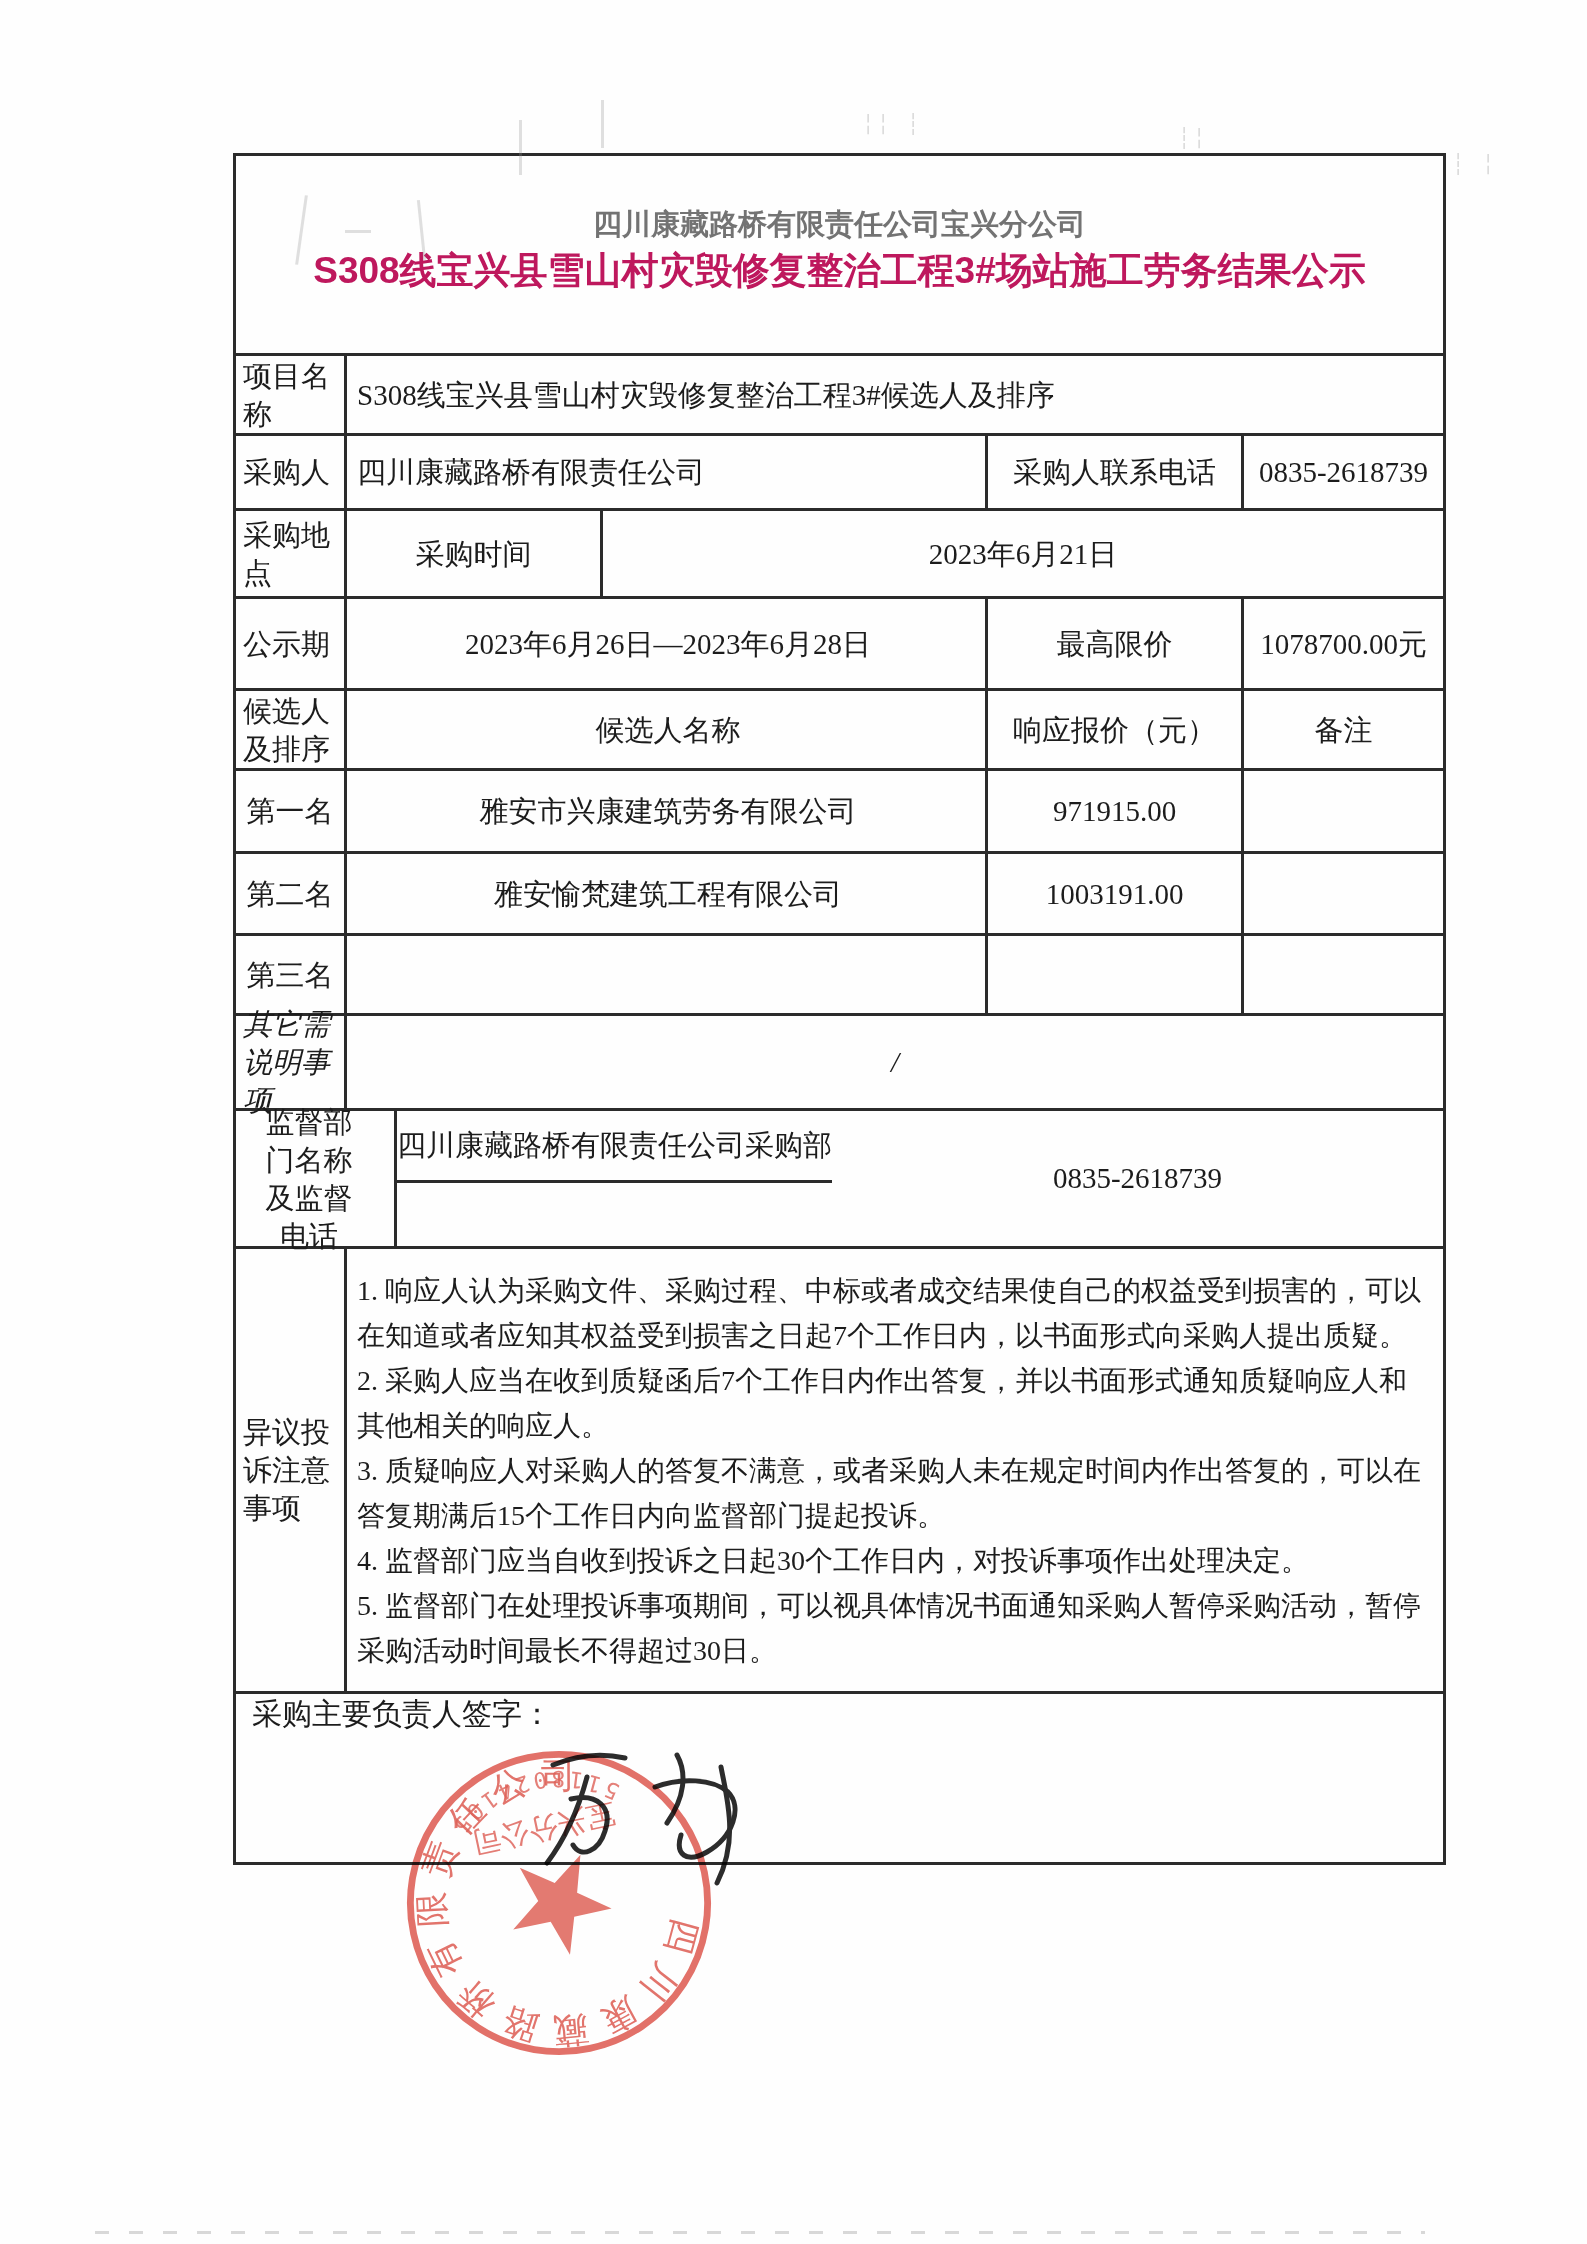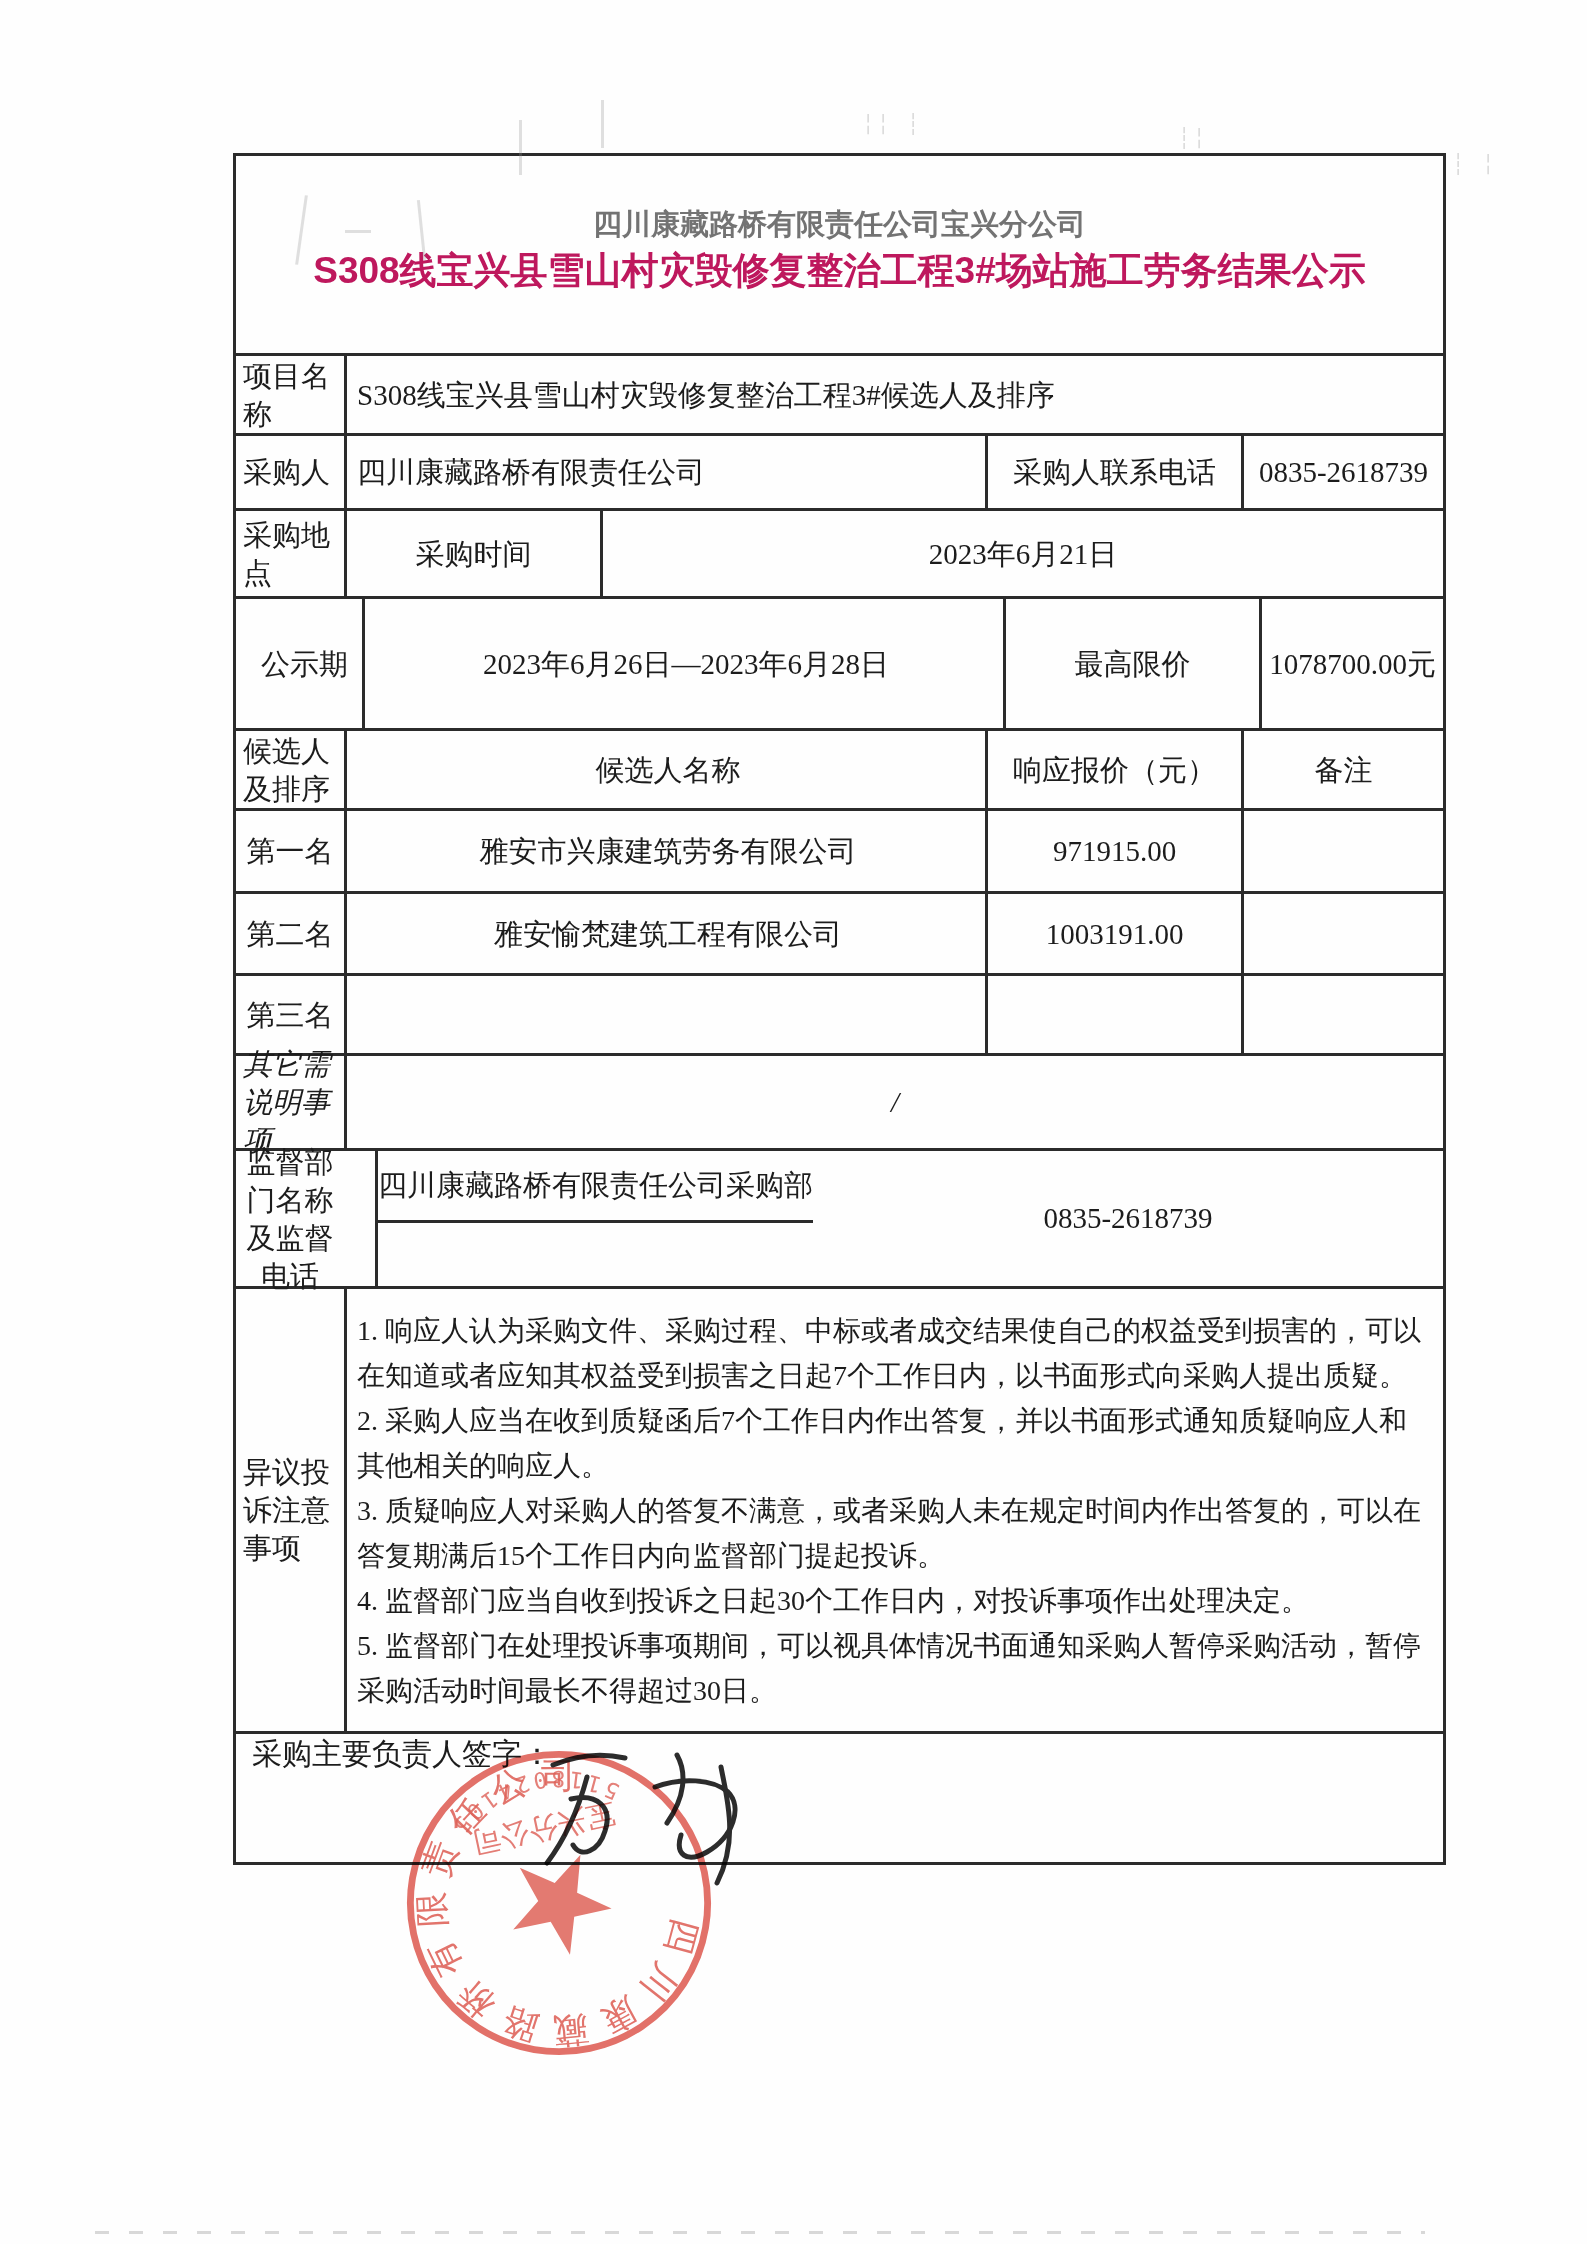--- a/index.html
+++ b/index.html
@@ -82,7 +82,7 @@
       <div class="cell c4">2023年6月21日</div>
     </div>
 
-    <div class="row" style="height:132px;padding-left:18px;">
+    <div class="row" style="height:92px;">
       <div class="cell c1">公示期</div>
       <div class="cell c2 ctrtxt">2023年6月26日—2023年6月28日</div>
       <div class="cell c3">最高限价</div>

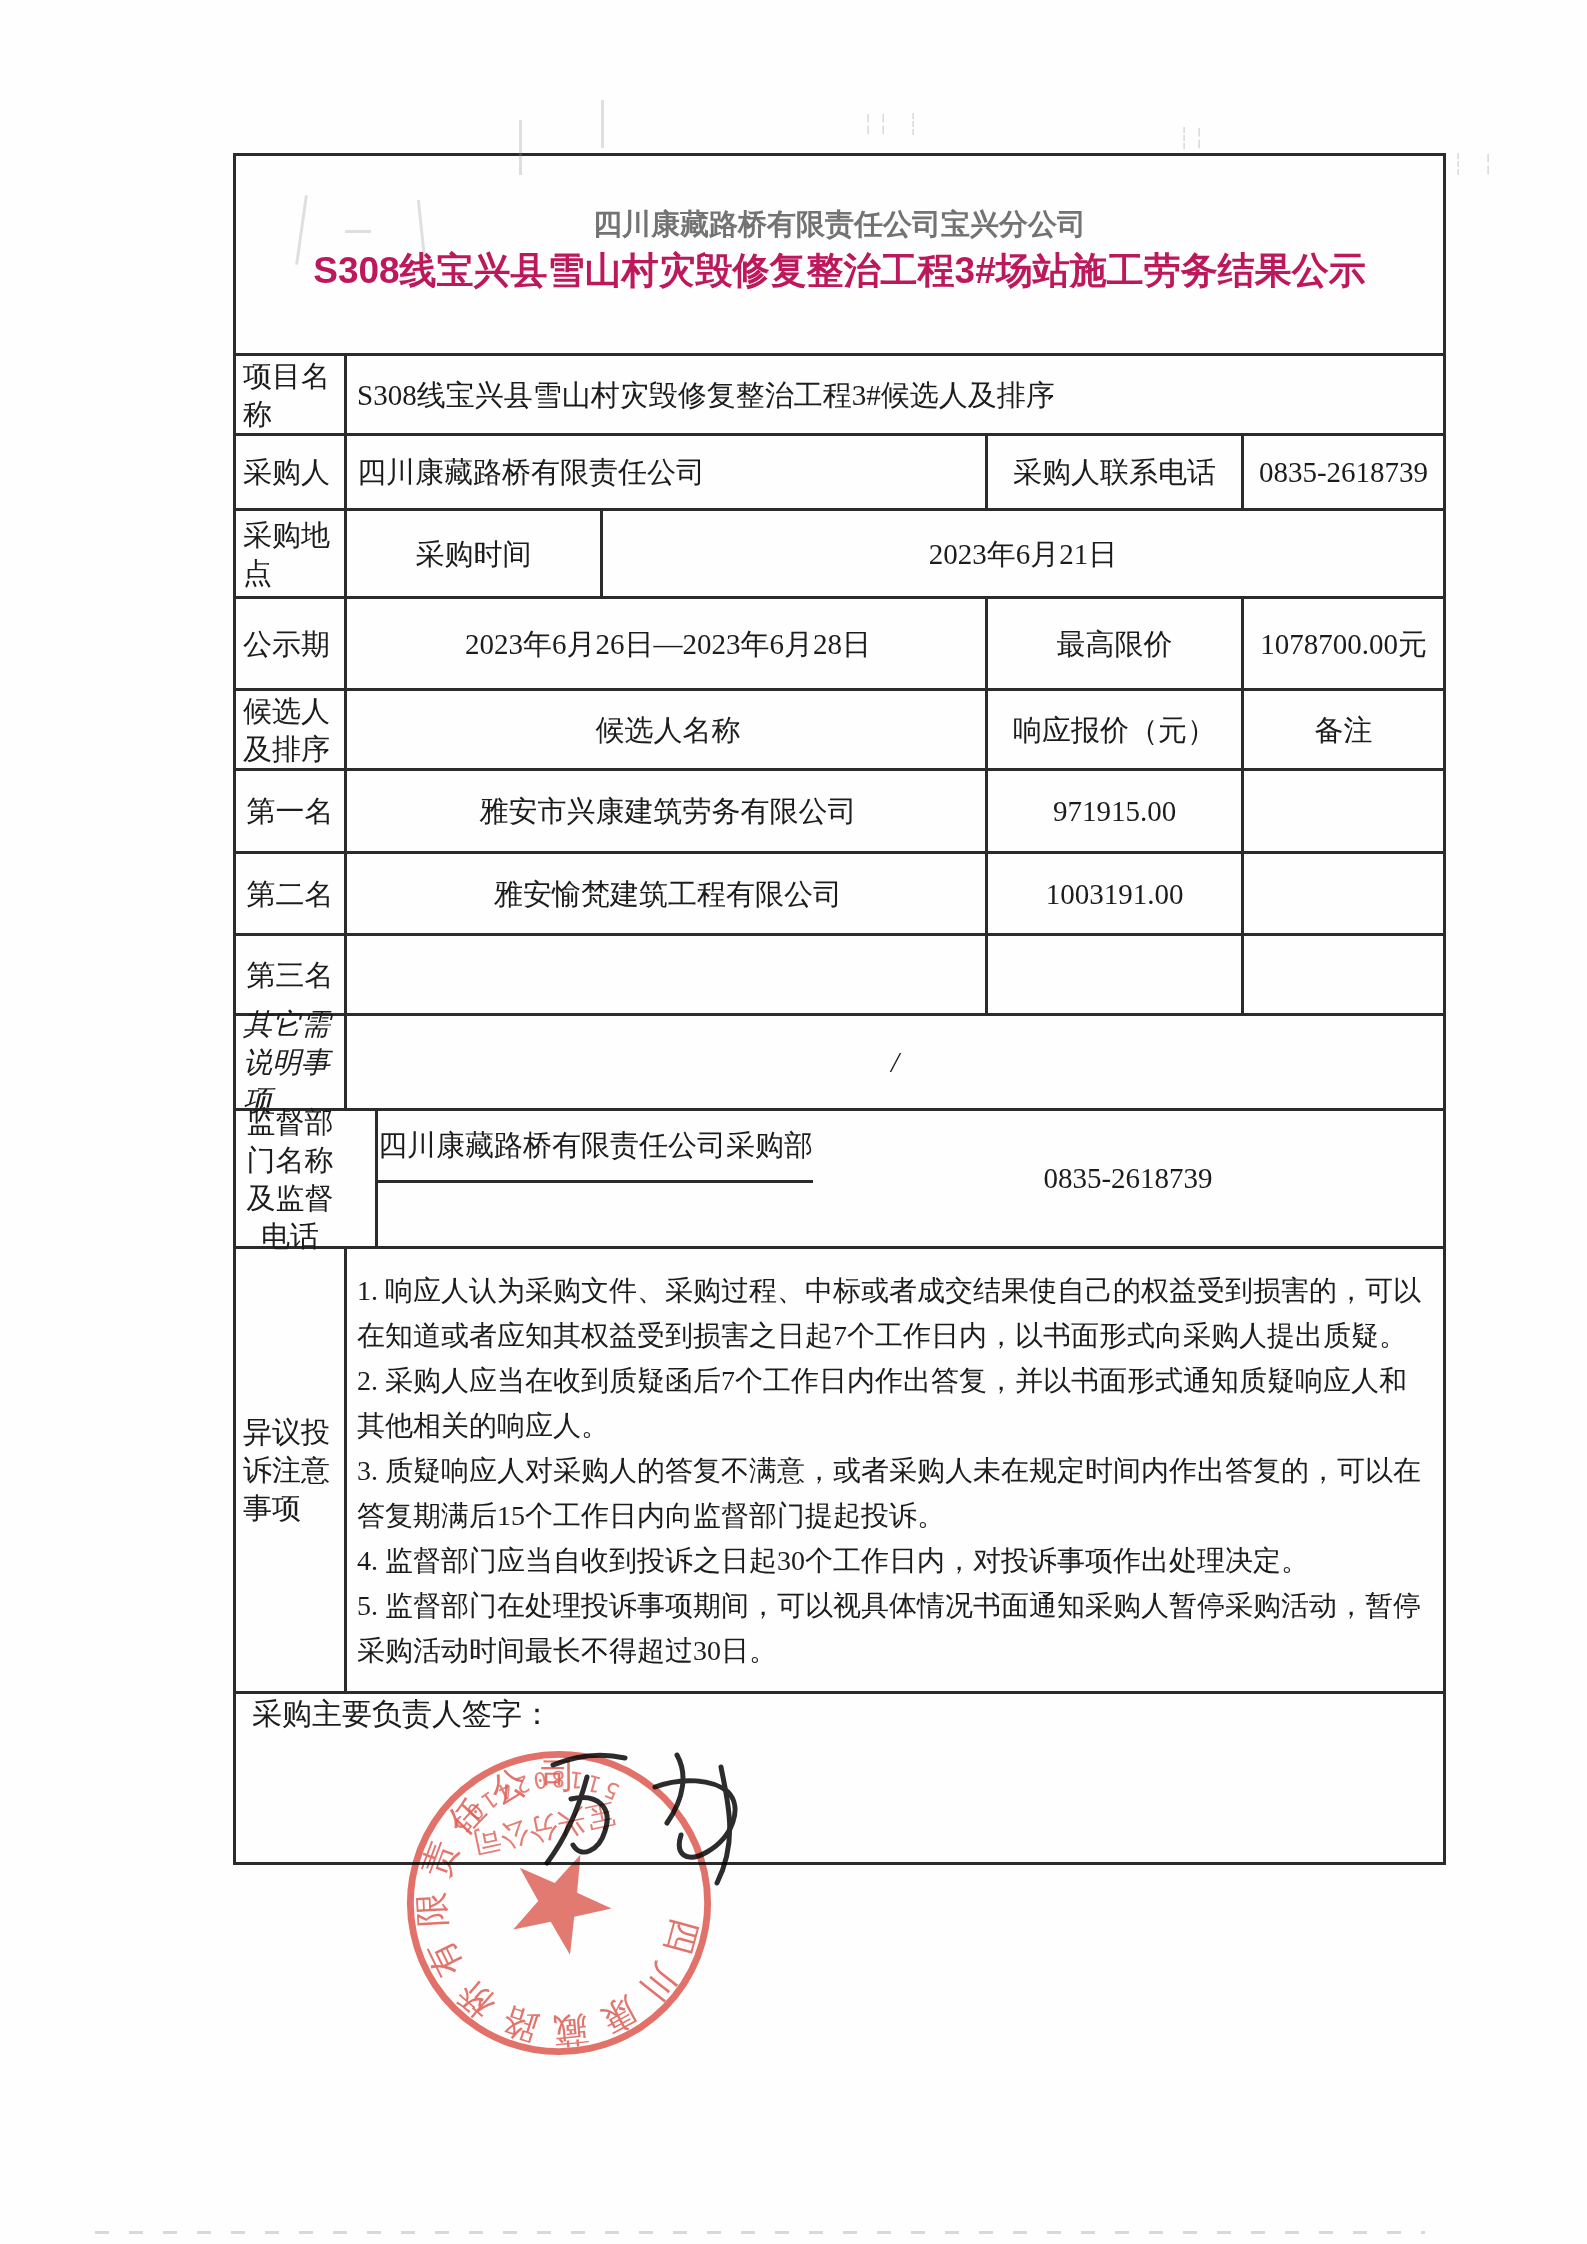--- a/index.html
+++ b/index.html
@@ -123,7 +123,7 @@
     </div>
 
     <div class="row" style="height:138px;">
-      <div class="cell c1 ctr" style="border-right:0;">监督部门名称及监督电话</div>
+      <div class="cell c1 ctr" style="border-right:0;margin-left:19px;">监督部门名称及监督电话</div>
       <div class="sub2col">
         <div class="subrow first">四川康藏路桥有限责任公司采购部</div>
         <div class="subrow second">0835-2618739</div>

